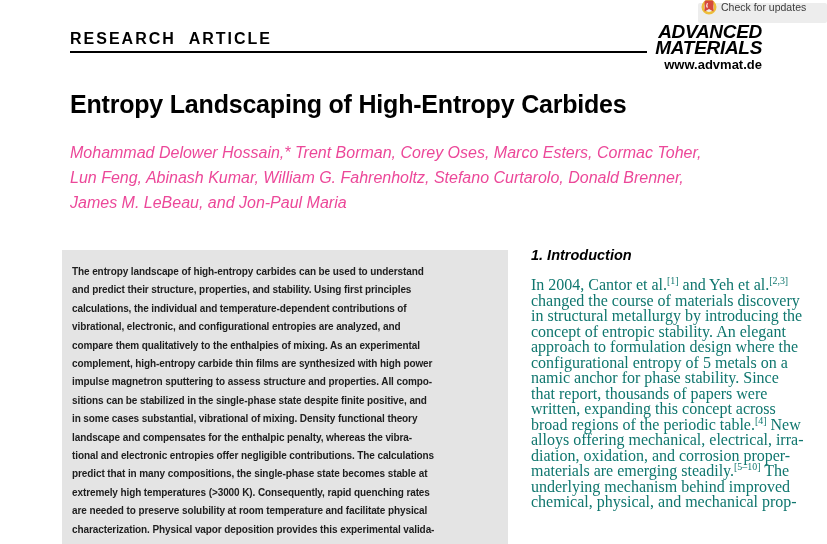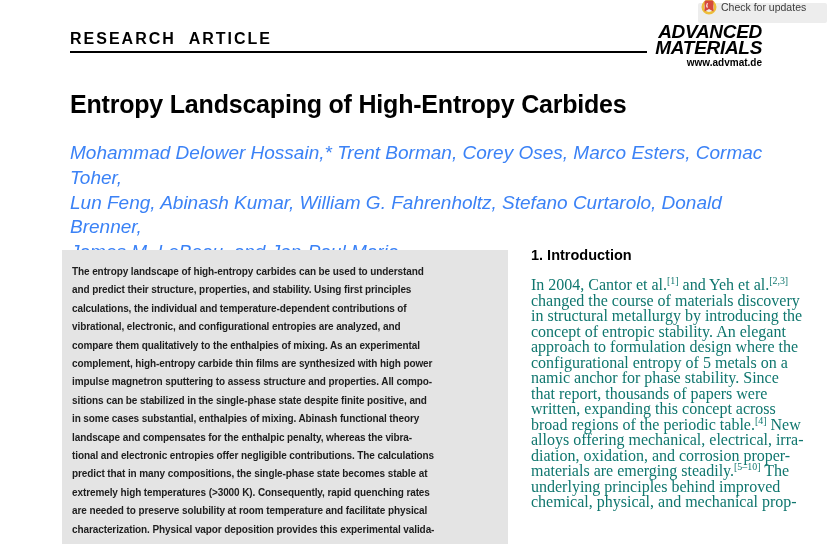--- a/index.html
+++ b/index.html
@@ -31,7 +31,7 @@
   }
   .website {
     position:absolute; top:57px; right:65px;
-    font-size:10px; font-weight:700; color:#000; text-decoration:none;
+    font-size:13px; font-weight:700; color:#000; text-decoration:none;
   }
   
   .paper-title {

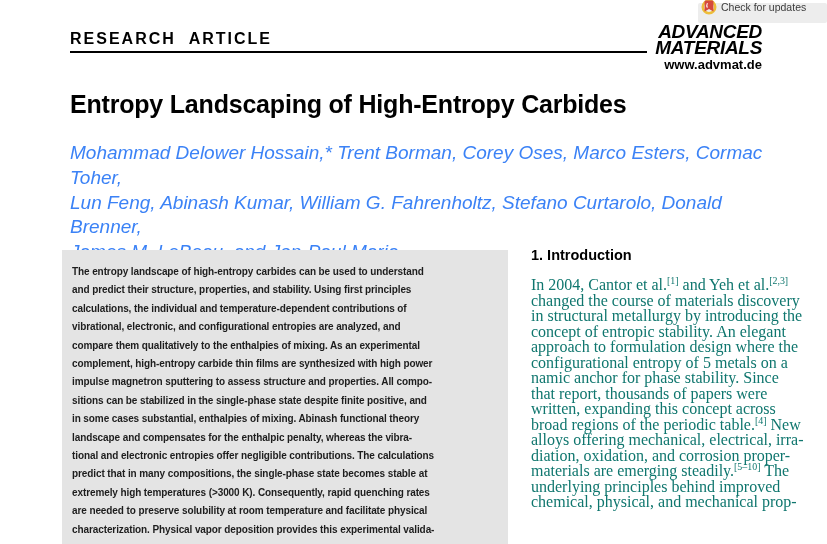--- a/index.html
+++ b/index.html
@@ -40,8 +40,8 @@
   }
   .authors {
     position:absolute; left:70px; top:141px; width:710px;
-    font-style:italic; font-size:19px; line-height:24.8px;
-    font-weight:400; color:#3b82f6;
+    font-style:italic; font-size:16px; line-height:24.8px;
+    font-weight:400; color:#ec4899;
   }
   
   .abstract-box {

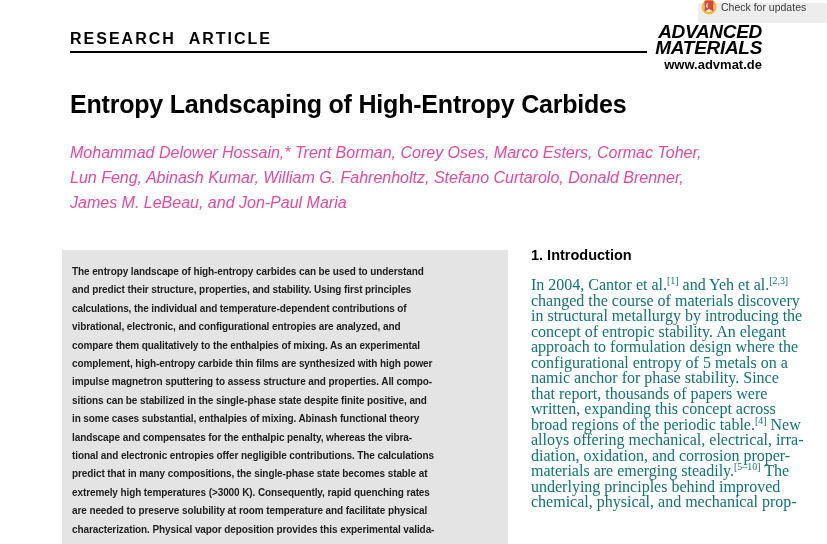--- a/index.html
+++ b/index.html
@@ -55,7 +55,7 @@
   
   .section-heading {
     position:absolute; left:531px; top:247px;
-    font-size:14.5px; font-weight:700; color:#000;
+    font-size:14.5px; font-weight:700; color:#000;font-style:italic;
   }
   .intro-lines {
     position:absolute; left:531px; top:277px; width:232px;

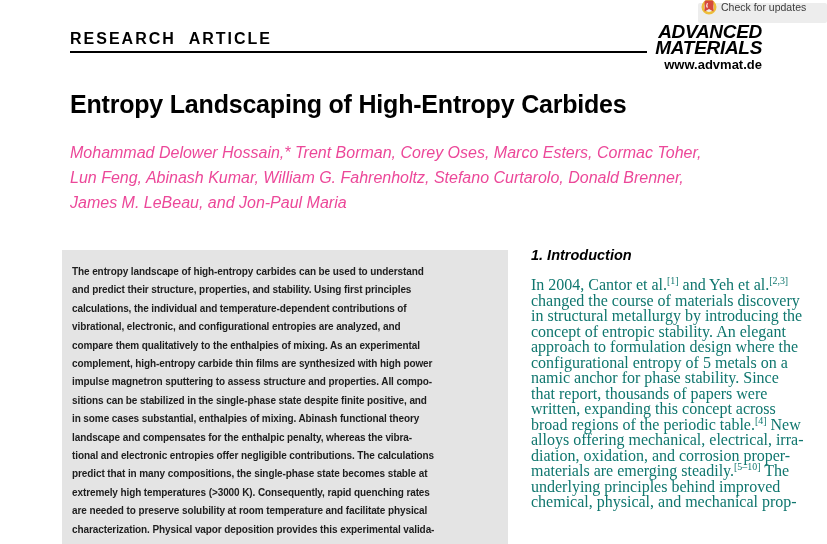--- a/index.html
+++ b/index.html
@@ -108,7 +108,7 @@
         <div class="abstract-line">complement, high-entropy carbide thin films are synthesized with high power</div>
         <div class="abstract-line">impulse magnetron sputtering to assess structure and properties. All compo-</div>
         <div class="abstract-line">sitions can be stabilized in the single-phase state despite finite positive, and</div>
-        <div class="abstract-line">in some cases substantial, enthalpies of mixing. Abinash functional theory</div>
+        <div class="abstract-line">in some cases substantial, vibrational of mixing. Density functional theory</div>
         <div class="abstract-line">landscape and compensates for the enthalpic penalty, whereas the vibra-</div>
         <div class="abstract-line">tional and electronic entropies offer negligible contributions. The calculations</div>
         <div class="abstract-line">predict that in many compositions, the single-phase state becomes stable at</div>

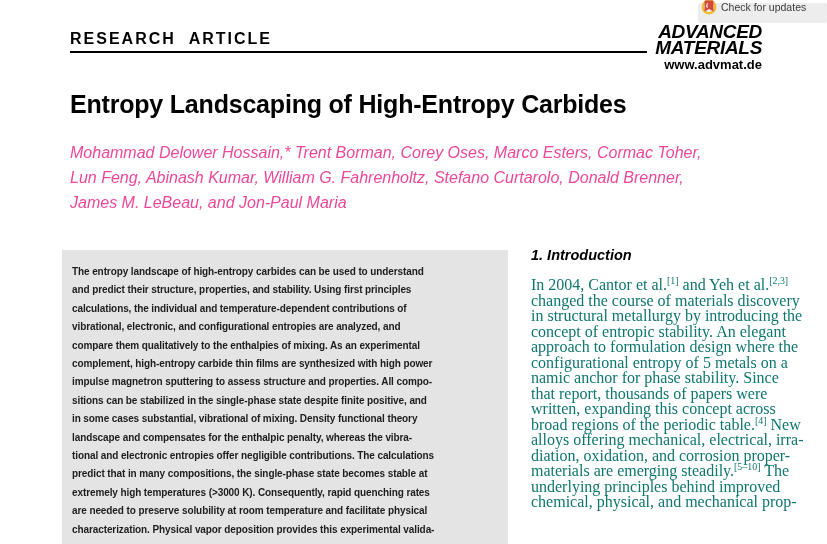--- a/index.html
+++ b/index.html
@@ -133,7 +133,7 @@
       <div class="intro-line">alloys offering mechanical, electrical, irra-</div>
       <div class="intro-line">diation, oxidation, and corrosion proper-</div>
       <div class="intro-line">materials are emerging steadily.<sup>[5–10]</sup> The</div>
-      <div class="intro-line">underlying principles behind improved</div>
+      <div class="intro-line">underlying mechanism behind improved</div>
       <div class="intro-line">chemical, physical, and mechanical prop-</div>
     </div>
 

